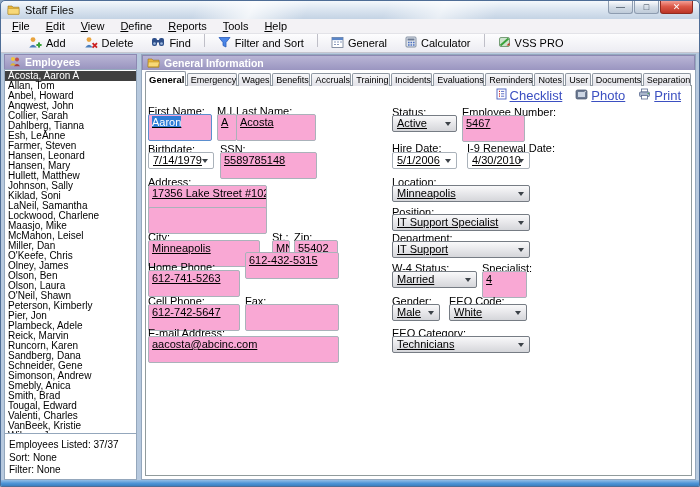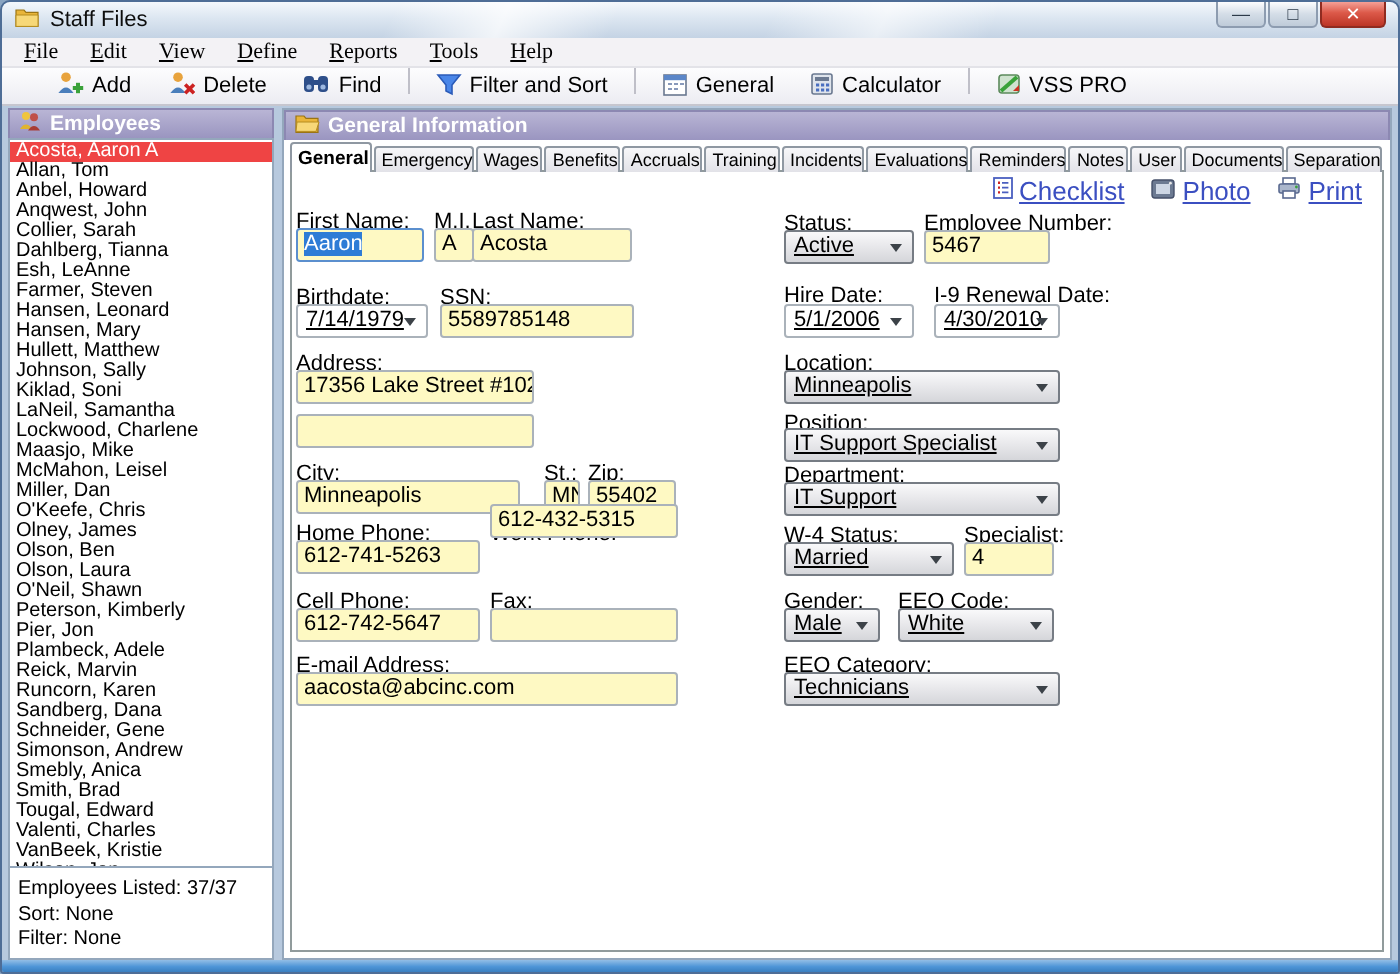--- a/index.html
+++ b/index.html
@@ -23,7 +23,7 @@
 
   
   .menubar { height:15px; background:#f3f2f5; border-bottom:1px solid #e3e3e8;
-    display:flex; align-items:center; padding-left:3px;font-family:Liberation Serif, serif; }
+    display:flex; align-items:center; padding-left:3px; }
   .menu-item { font-size:11px; padding:0 8px; color:#000; }
 
   

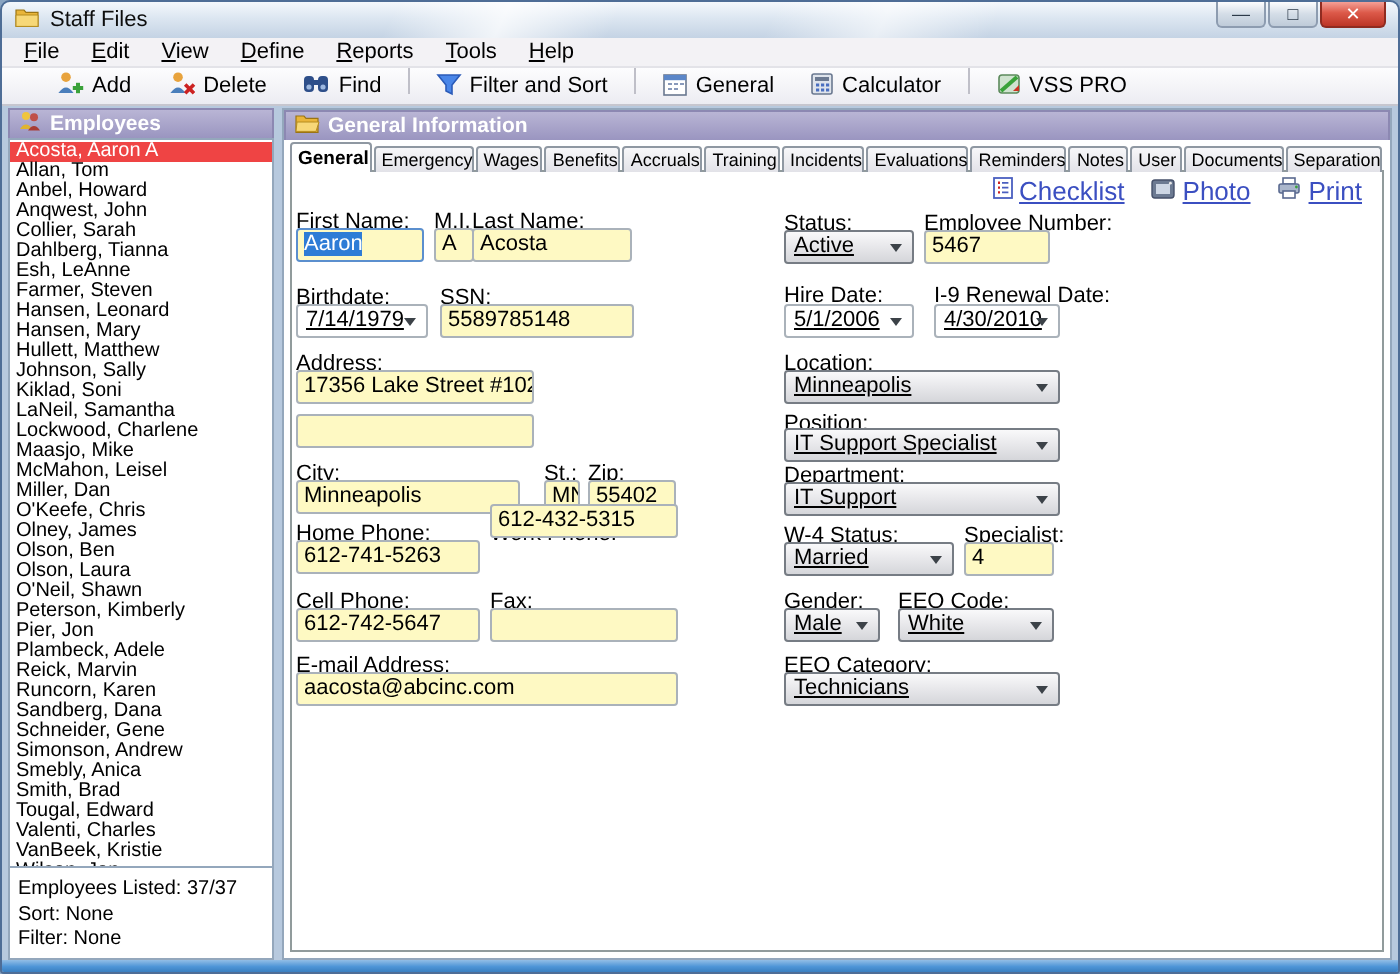--- a/index.html
+++ b/index.html
@@ -45,7 +45,7 @@
   .side-panel { width:133px; flex:0 0 133px; display:flex; flex-direction:column; }
   .emp-list { flex:1 1 auto; background:#fff; border:1px solid #94a7bc; overflow:hidden; padding-top:1px; }
   .emp-item { font-size:10px; line-height:10px; white-space:nowrap; padding-left:3px; color:#000; }
-  .emp-item.active { background:#ef4444; color:#fff; }
+  .emp-item.active { background:#404040; color:#fff; }
   .side-footer { flex:0 0 46px; background:#fff; border:1px solid #94a7bc; border-top:none;
     font-size:10px; padding:5px 4px 4px; display:flex; flex-direction:column; justify-content:space-between; }
 

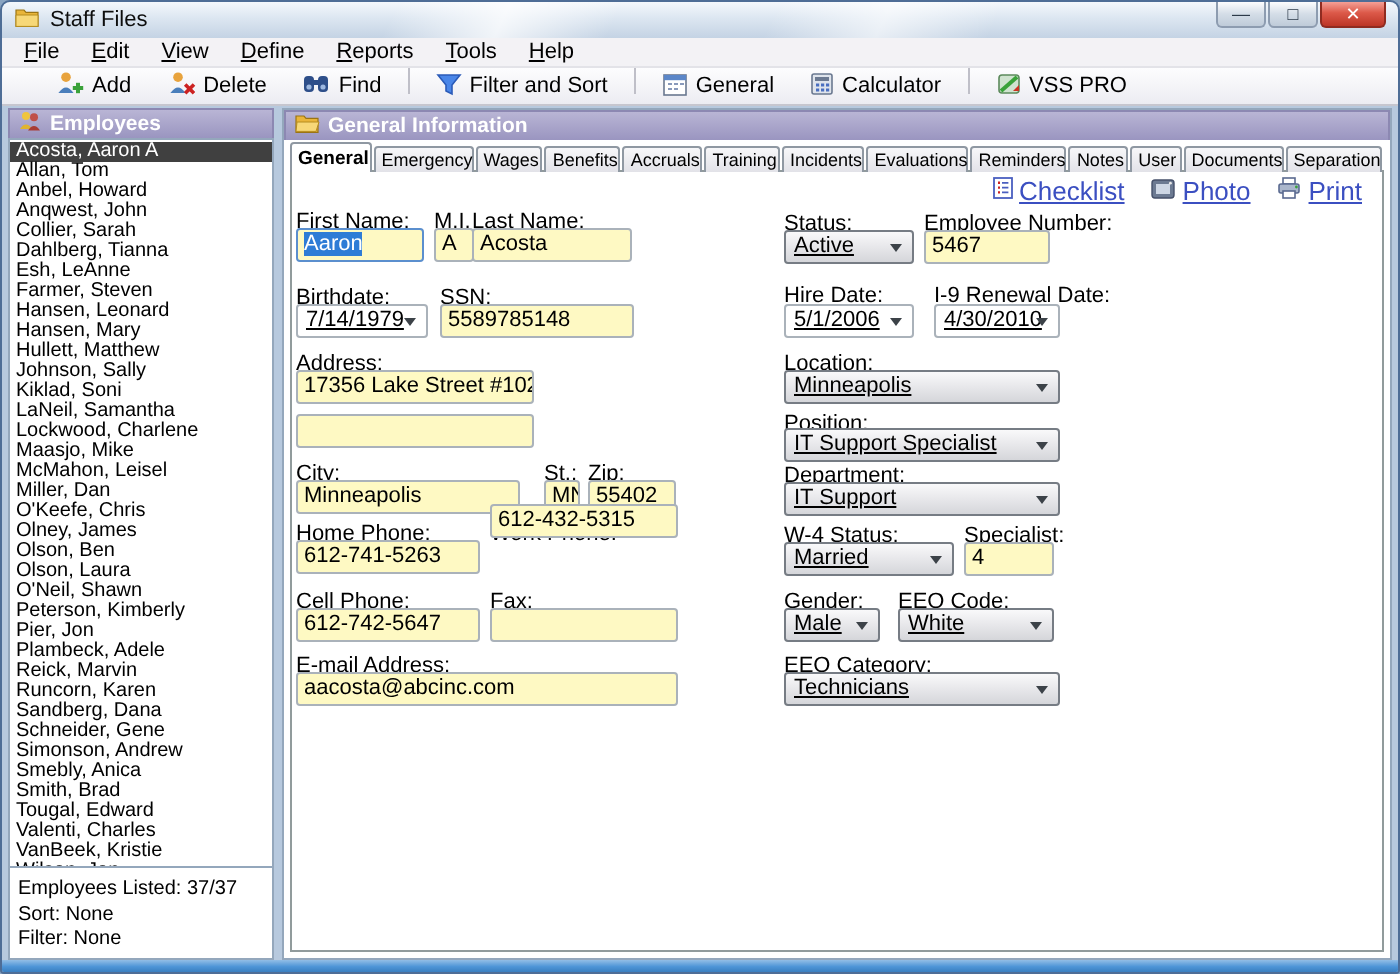--- a/index.html
+++ b/index.html
@@ -62,8 +62,8 @@
   .action { display:flex; gap:3px; align-items:center; font-size:13px; color:#3b4fc1;text-decoration:underline; }
 
   .lbl { position:absolute; font-size:11px; white-space:nowrap; color:#000; z-index:4; }
-  .txt { position:absolute; height:17px; background:#fef9c3; border:1px solid #aab2ba; border-radius:2px;
-    font-size:11px; line-height:13px; padding:1px 3px; white-space:nowrap; overflow:hidden; z-index:4; }
+  .txt { position:absolute; height:27px; background:#f9a8d4; border:1px solid #aab2ba; border-radius:2px;
+    font-size:11px; line-height:13px; padding:1px 3px; white-space:nowrap; overflow:hidden; z-index:4;text-decoration:underline; }
   .txt.focus { border-color:#5b8fce; }
   .selhl { background:#2e7cd6; color:#fff; }
   .combo { position:absolute; height:17px; border:1px solid #767c84; border-radius:2px;

